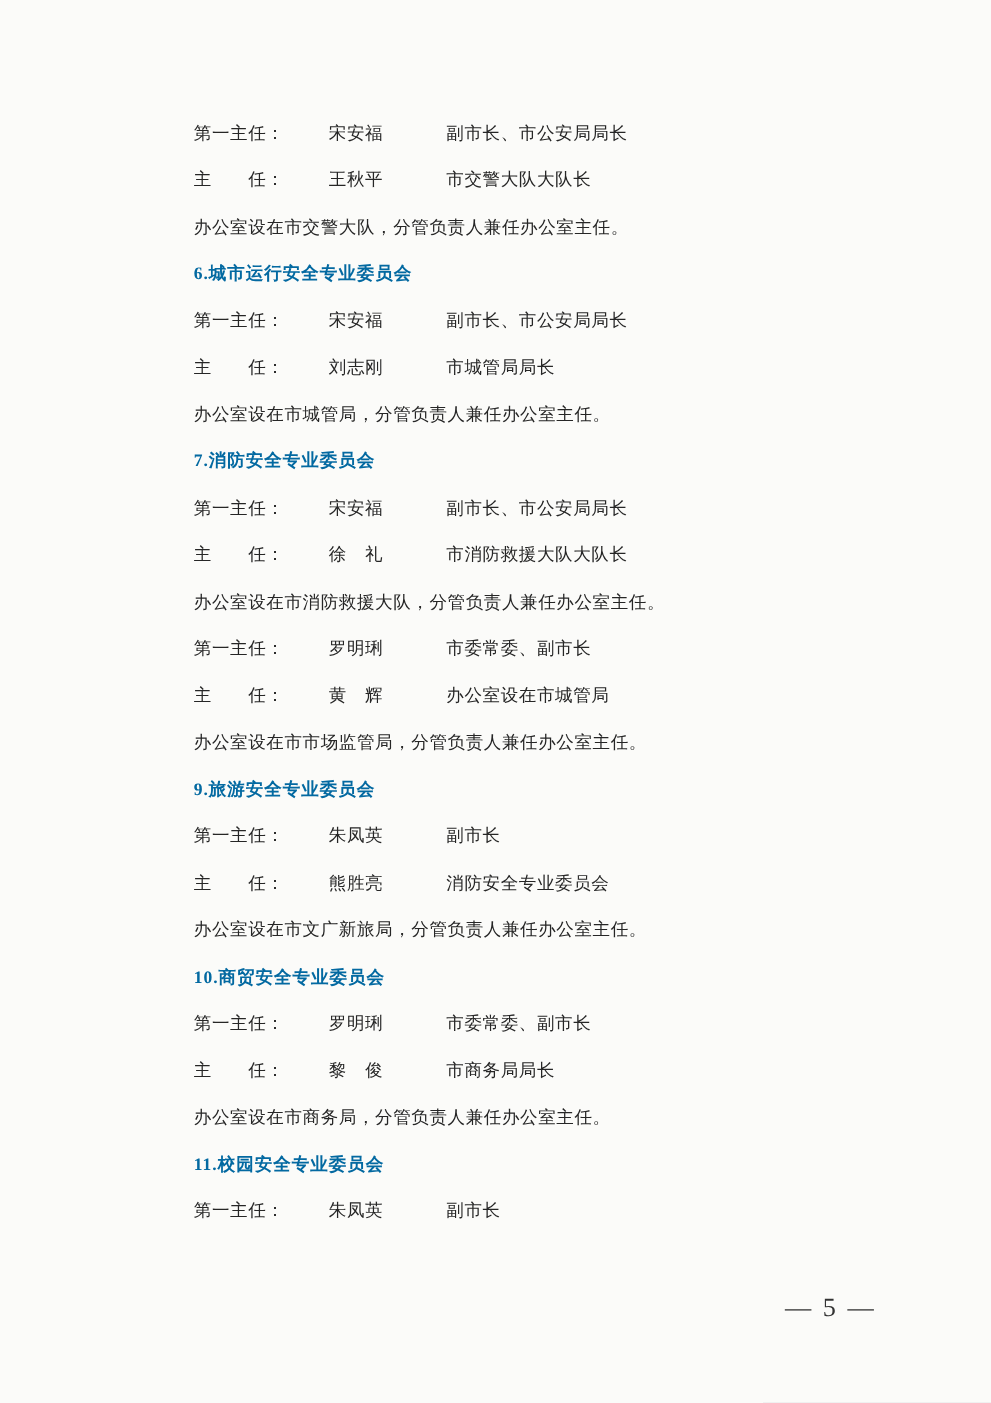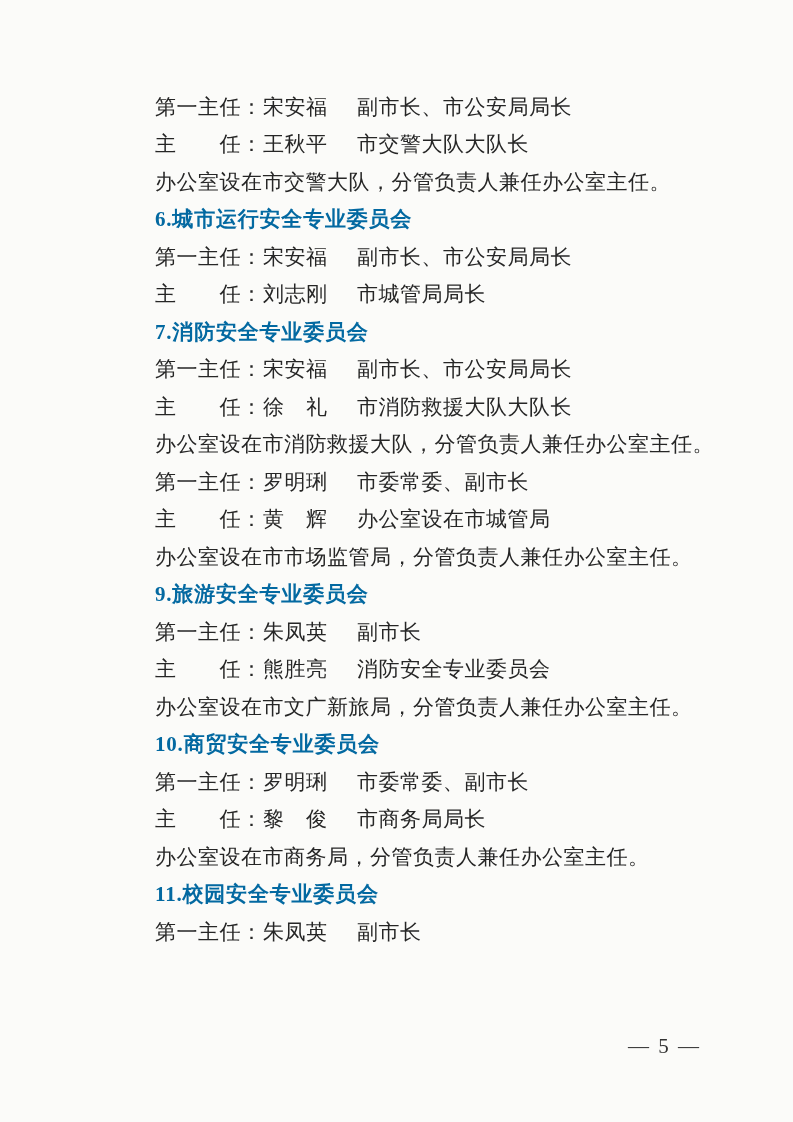--- a/index.html
+++ b/index.html
@@ -27,7 +27,7 @@
     height: 37.5px;
     display: flex;
     align-items: center;
-    font-size: 21px;
+    font-size: 14px;
     white-space: pre;
     letter-spacing: 0.5px;
   }

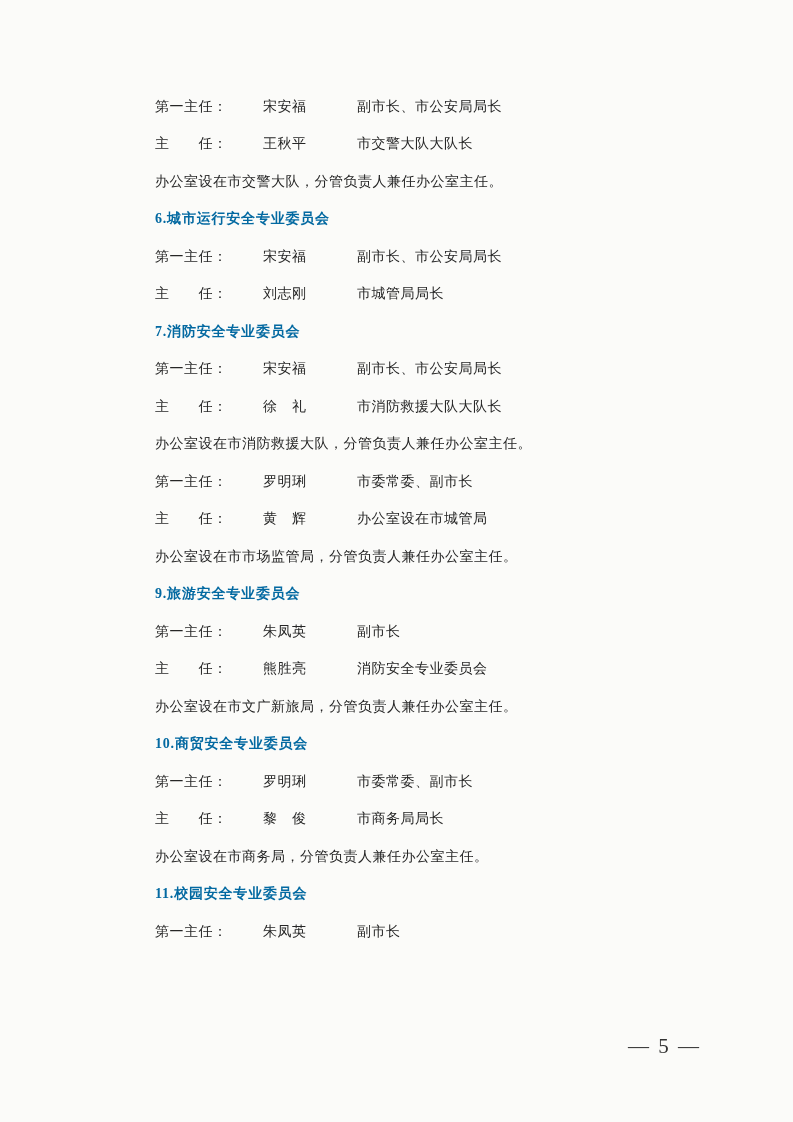--- a/index.html
+++ b/index.html
@@ -71,6 +71,7 @@
       <div class="line heading">6.城市运行安全专业委员会</div>
       <div class="line person"><span class="plabel">第一主任：</span><span class="pname">宋安福</span><span class="ptitle">副市长、市公安局局长</span></div>
       <div class="line person"><span class="plabel">主　　任：</span><span class="pname">刘志刚</span><span class="ptitle">市城管局局长</span></div>
+      <div class="line office">办公室设在市城管局，分管负责人兼任办公室主任。</div>
       <div class="line heading">7.消防安全专业委员会</div>
       <div class="line person"><span class="plabel">第一主任：</span><span class="pname">宋安福</span><span class="ptitle">副市长、市公安局局长</span></div>
       <div class="line person"><span class="plabel">主　　任：</span><span class="pname">徐　礼</span><span class="ptitle">市消防救援大队大队长</span></div>

